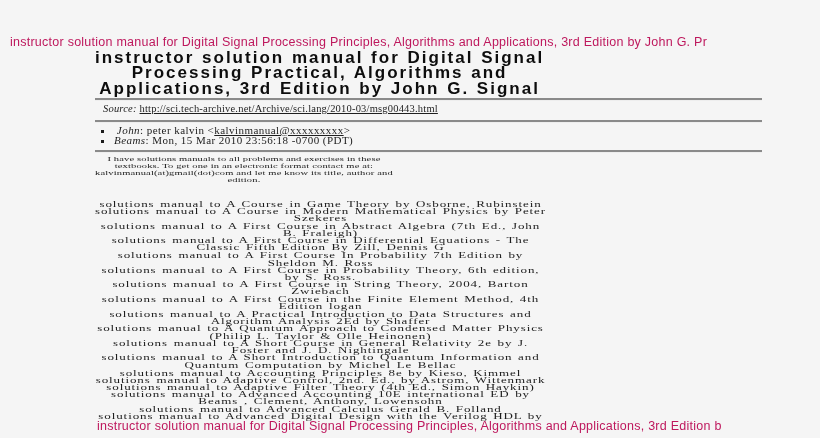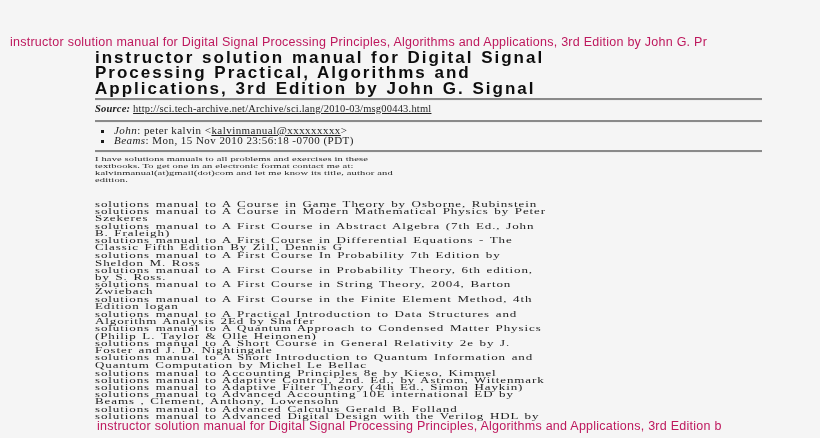--- a/index.html
+++ b/index.html
@@ -22,7 +22,7 @@
   #caption-top { top: 35px; left: 10px; }
   #caption-bottom { top: 419px; left: 97px; }
 
-  #article { position: absolute; top: 0; left: 0; width: 820px; height: 438px; }
+  #article { position: absolute; top: 0; left: 0; width: 820px; height: 438px; text-align: center; }
 
   .title {
     position: absolute; top: 50px; left: 95px;

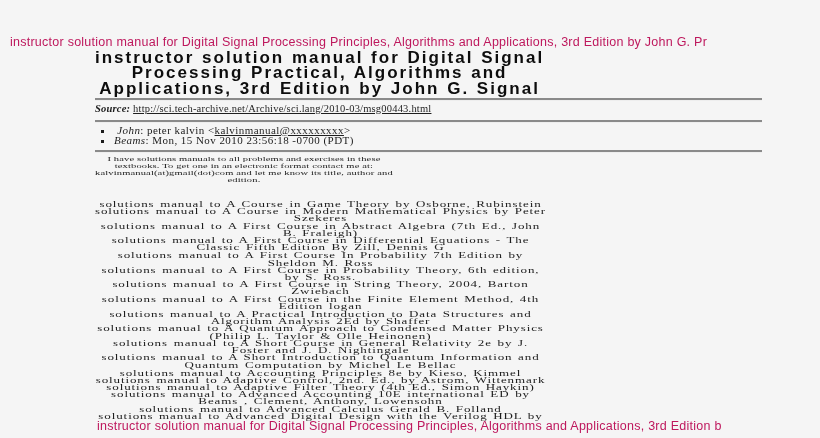--- a/index.html
+++ b/index.html
@@ -52,7 +52,7 @@
     letter-spacing: 0.2px;
     white-space: nowrap;
   }
-  .source-label { font-weight: bold; font-style: italic; }
+  .source-label { font-weight: normal; font-style: italic; margin-left: 8px; }
   a.doc-link { color: #1f1f1f; text-decoration: underline; }
 
   .meta-list {

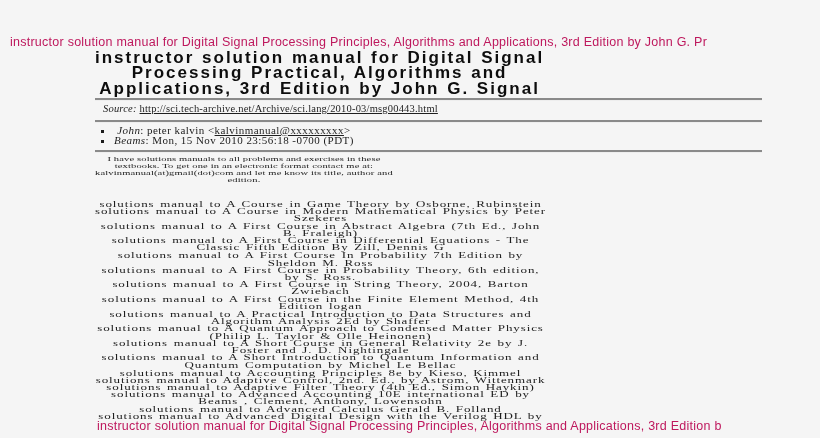--- a/index.html
+++ b/index.html
@@ -113,7 +113,7 @@
       <span class="meta-label">John</span><span>: </span><span>peter kalvin &lt;</span><a class="doc-link" href="#">kalvinmanual@xxxxxxxxx</a><span>&gt;</span>
     </li>
     <li>
-      <span class="meta-label">Beams</span><span>: </span><span>Mon, 15 Nov 2010 23:56:18 -0700 (PDT)</span>
+      <span class="meta-label">Beams</span><span>: </span><span>Mon, 15 Mar 2010 23:56:18 -0700 (PDT)</span>
     </li>
   </ul>
 

